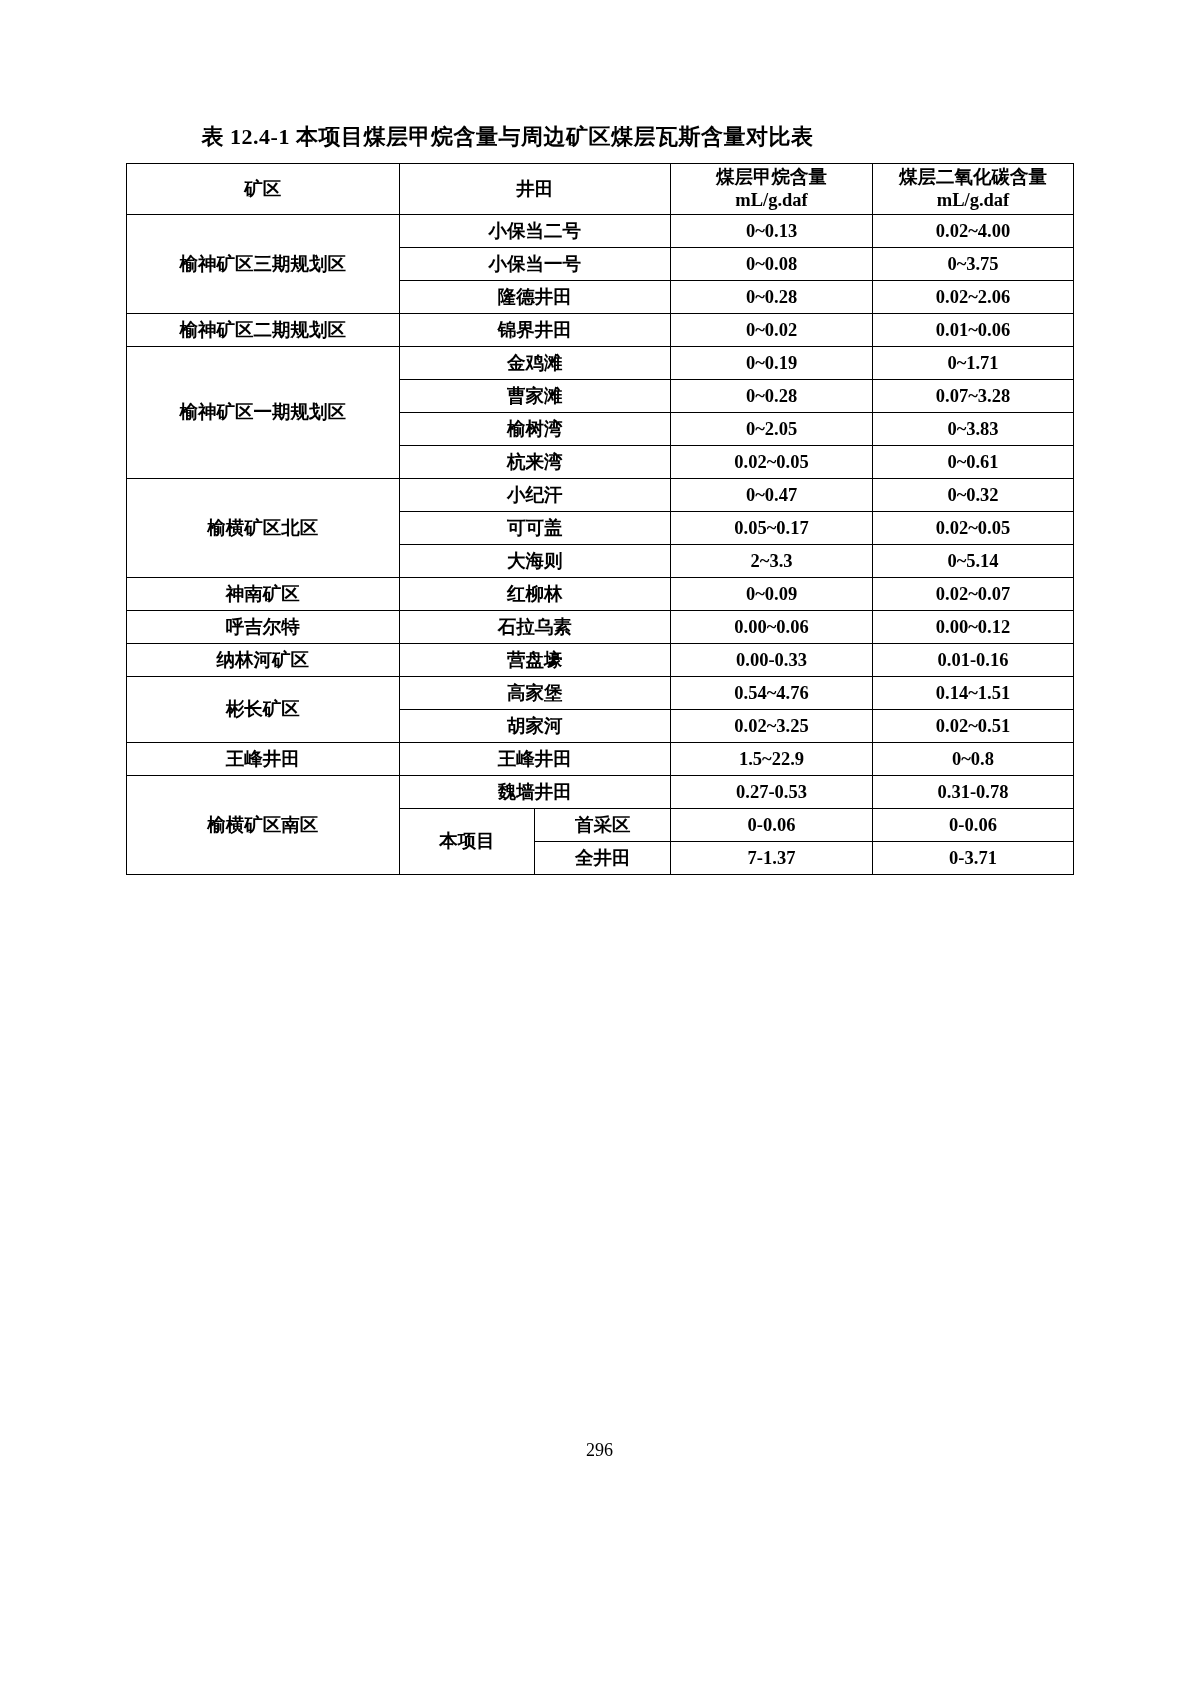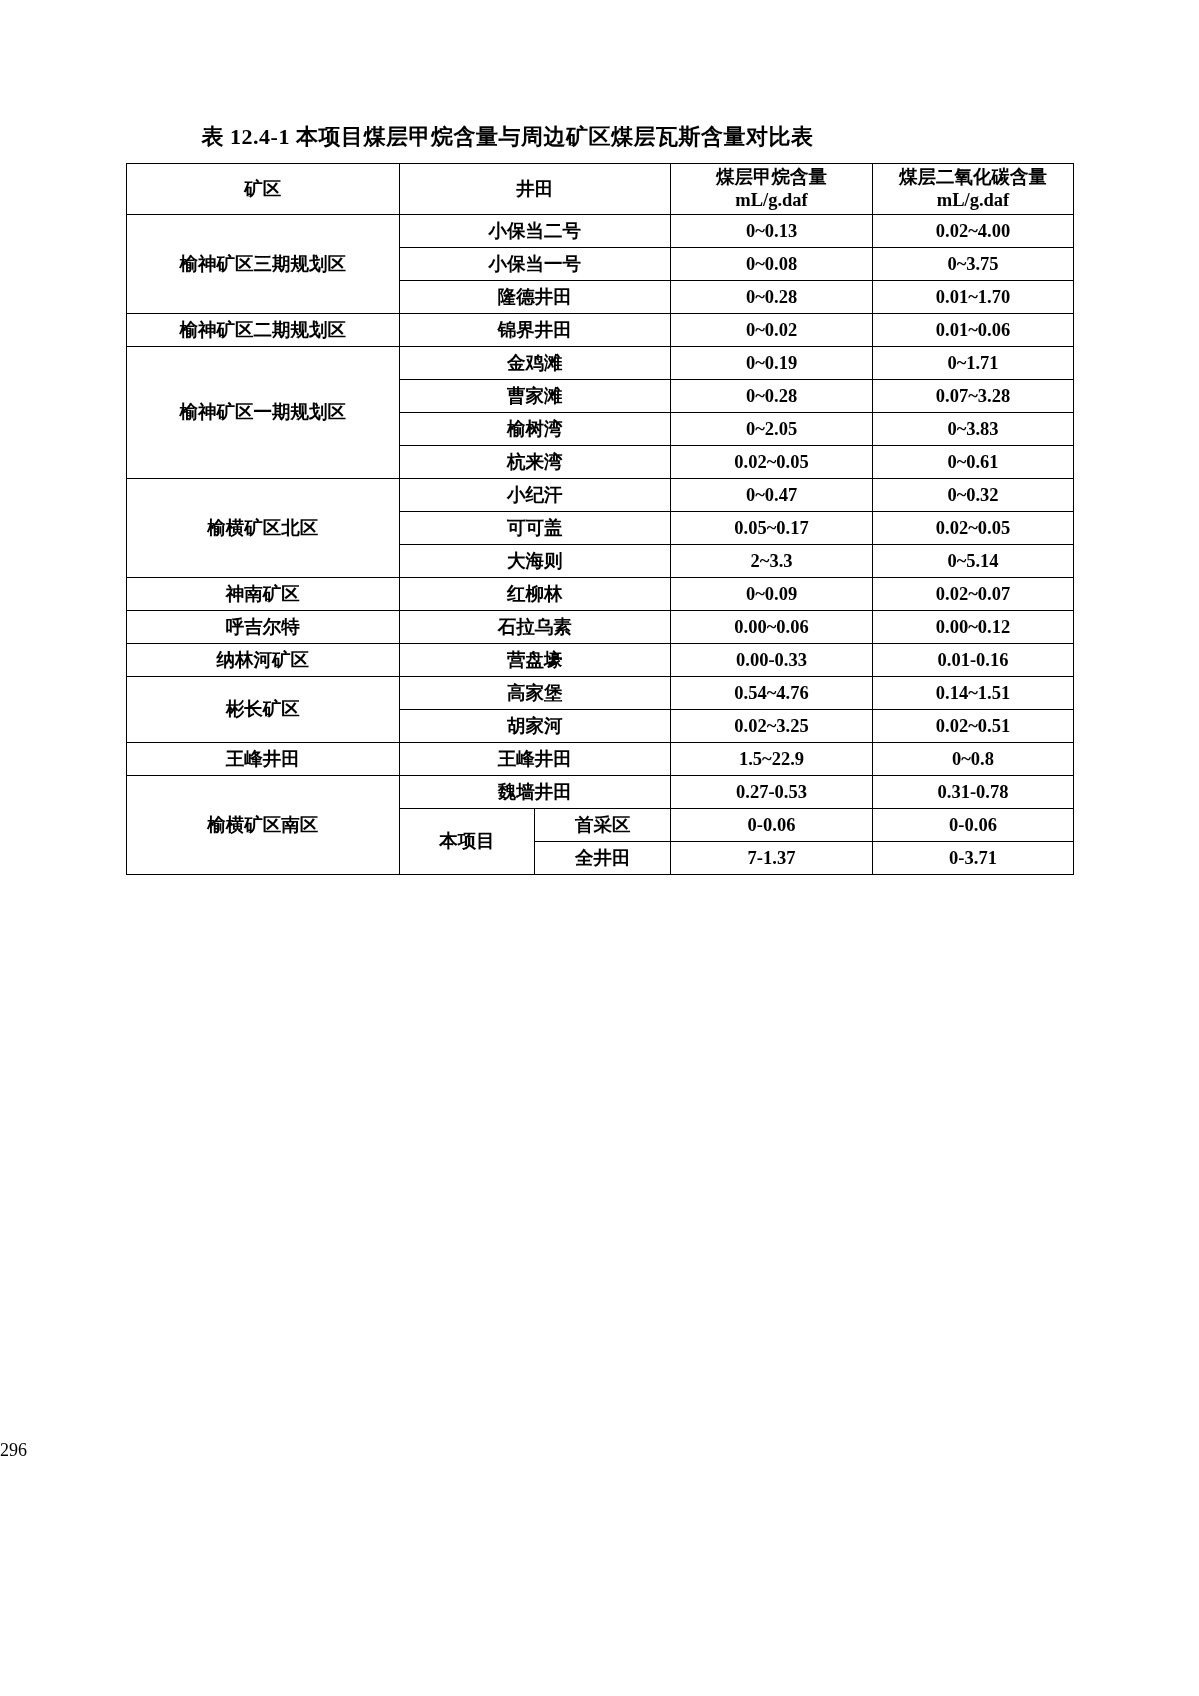--- a/index.html
+++ b/index.html
@@ -110,7 +110,7 @@
       <tr>
         <td colspan="2">隆德井田</td>
         <td>0~0.28</td>
-        <td>0.01~1.70</td>
+        <td>0.02~2.06</td>
       </tr>
 
       <tr>

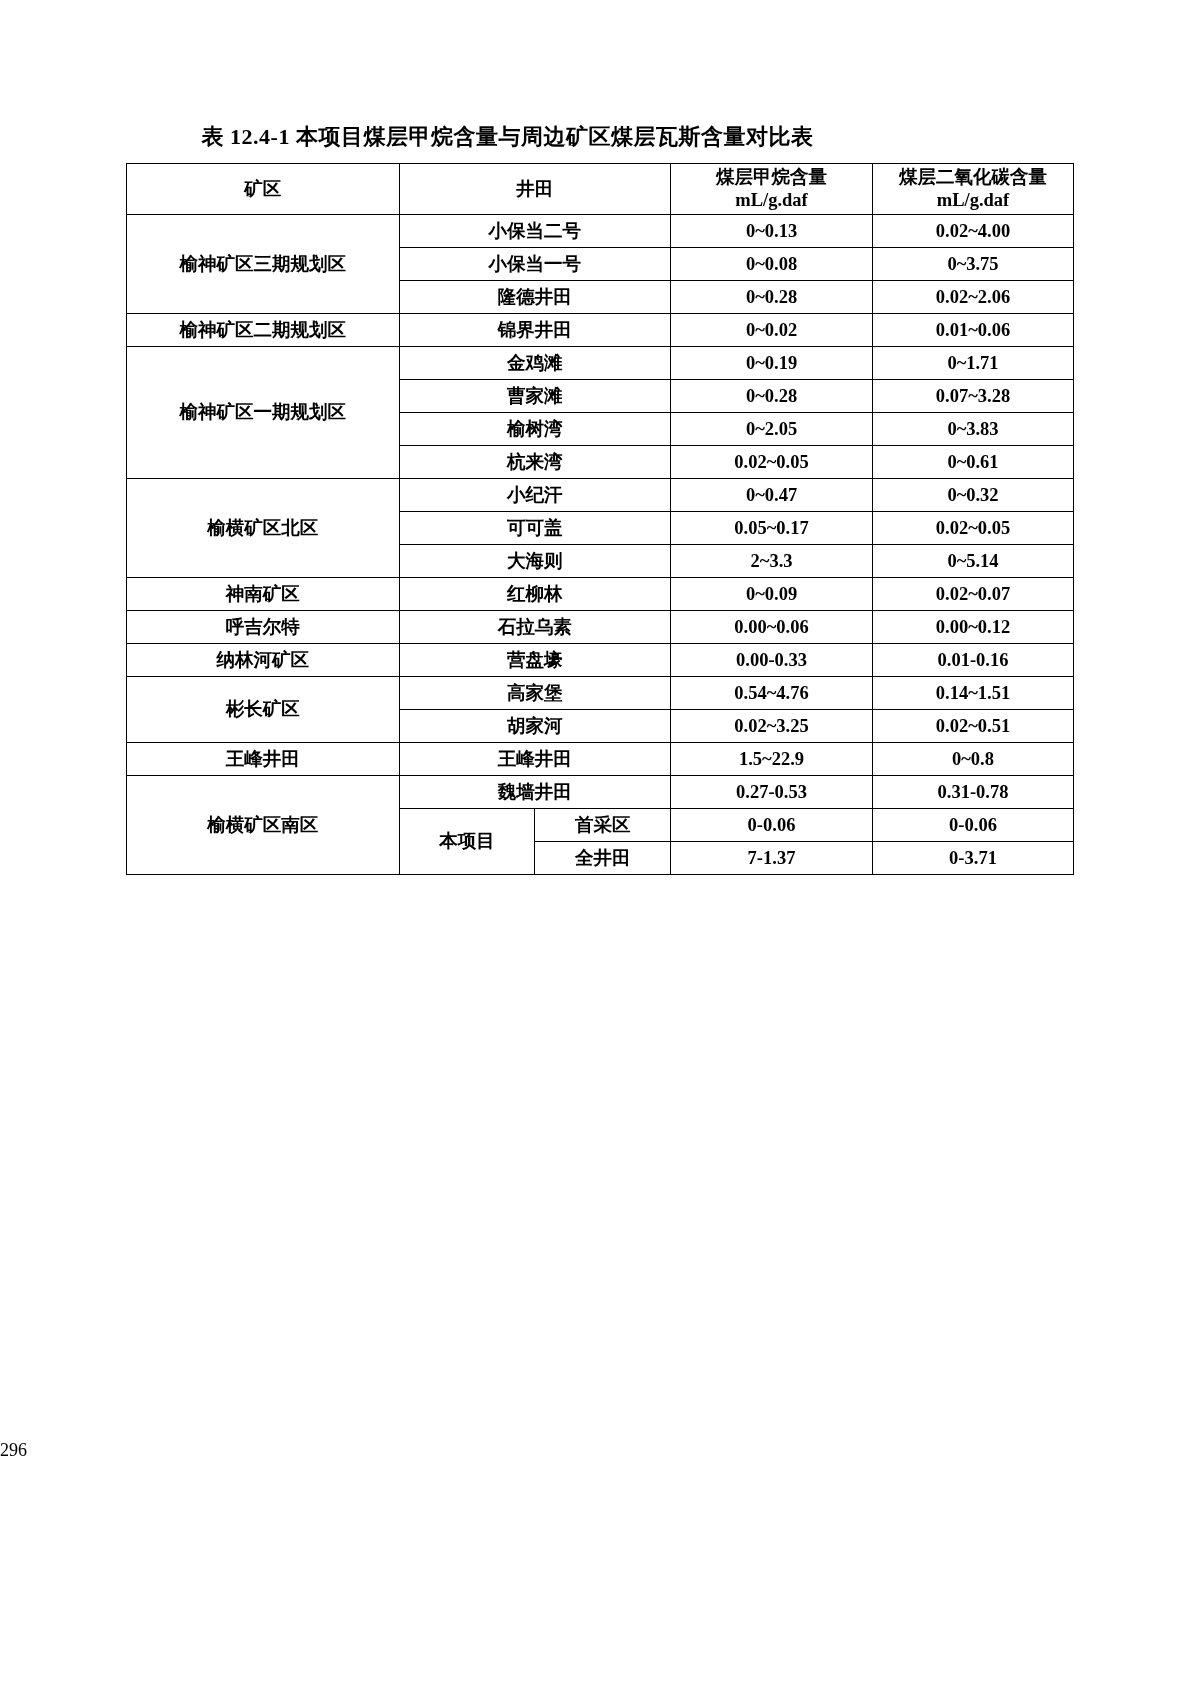--- a/index.html
+++ b/index.html
@@ -64,6 +64,7 @@
     left: 0;
     top: 1440px;
     width: 1199px;
+    text-align: center;
     font-size: 18px;
   }
 </style>

